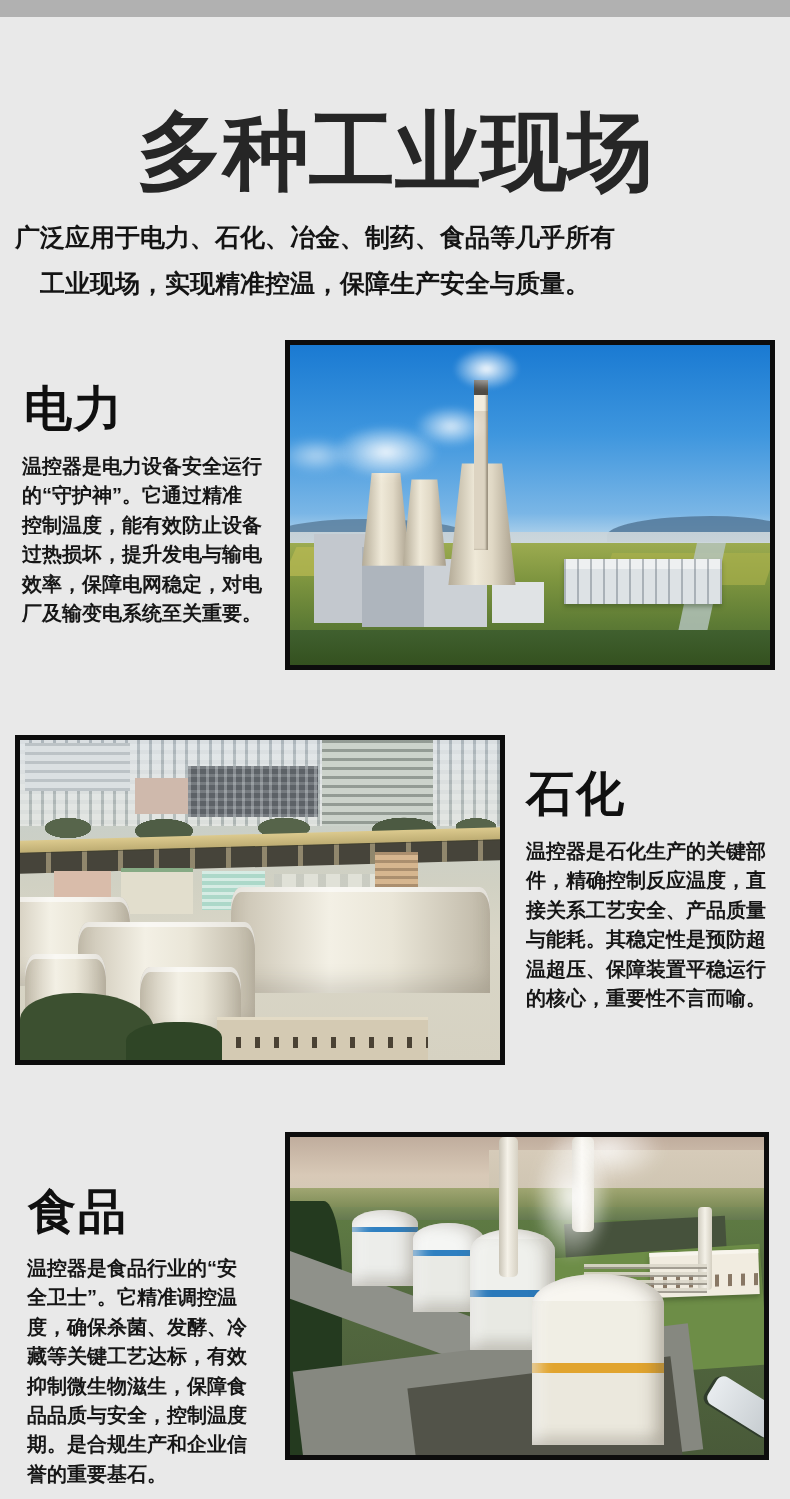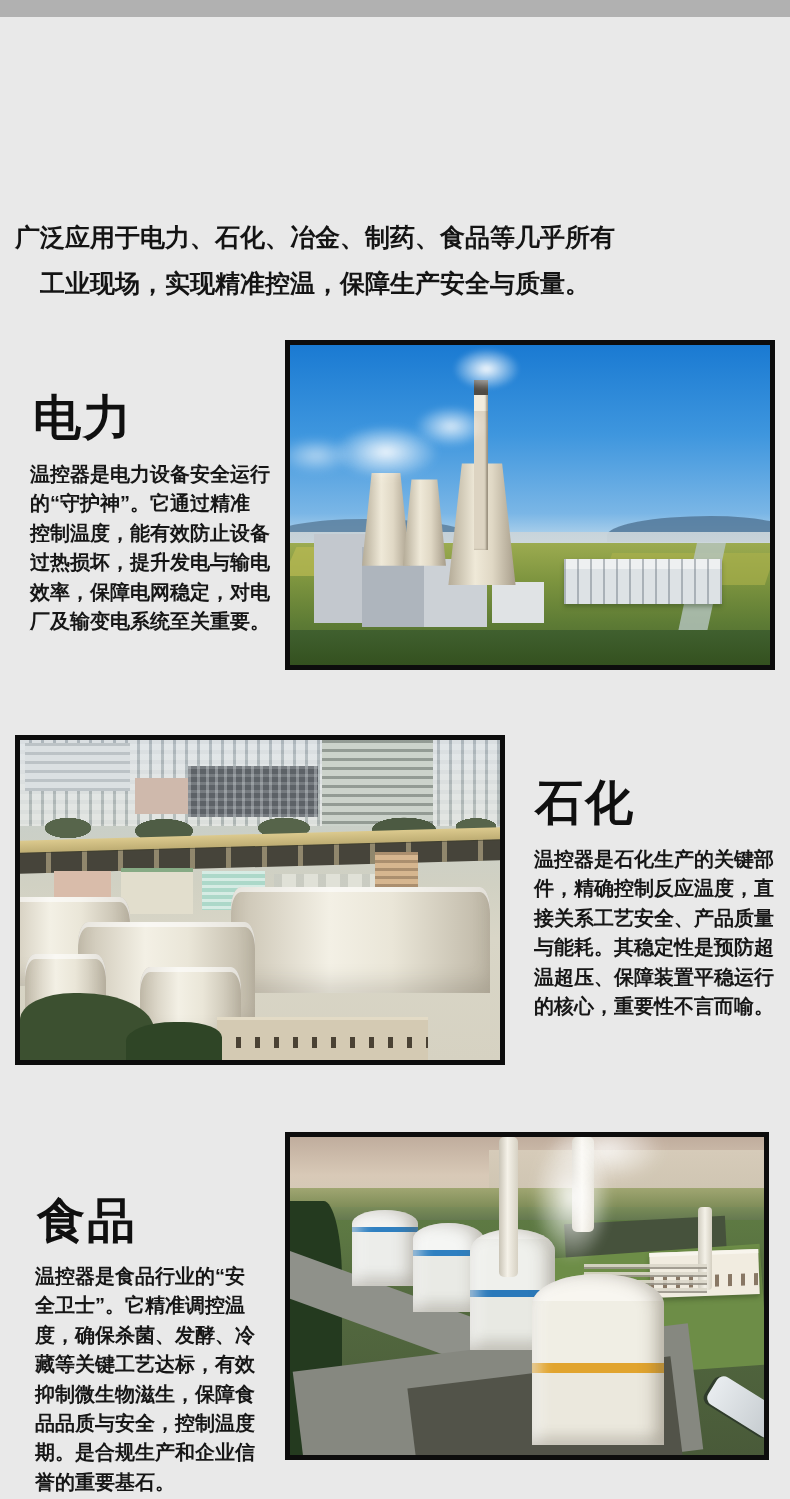--- a/index.html
+++ b/index.html
@@ -132,6 +132,7 @@
 <div class="page">
   <div class="topbar"></div>
 
+  <h1 class="title">多种工业现场</h1>
   <p class="subtitle">广泛应用于电力、石化、冶金、制药、食品等几乎所有
 工业现场，实现精准控温，保障生产安全与质量。</p>
 

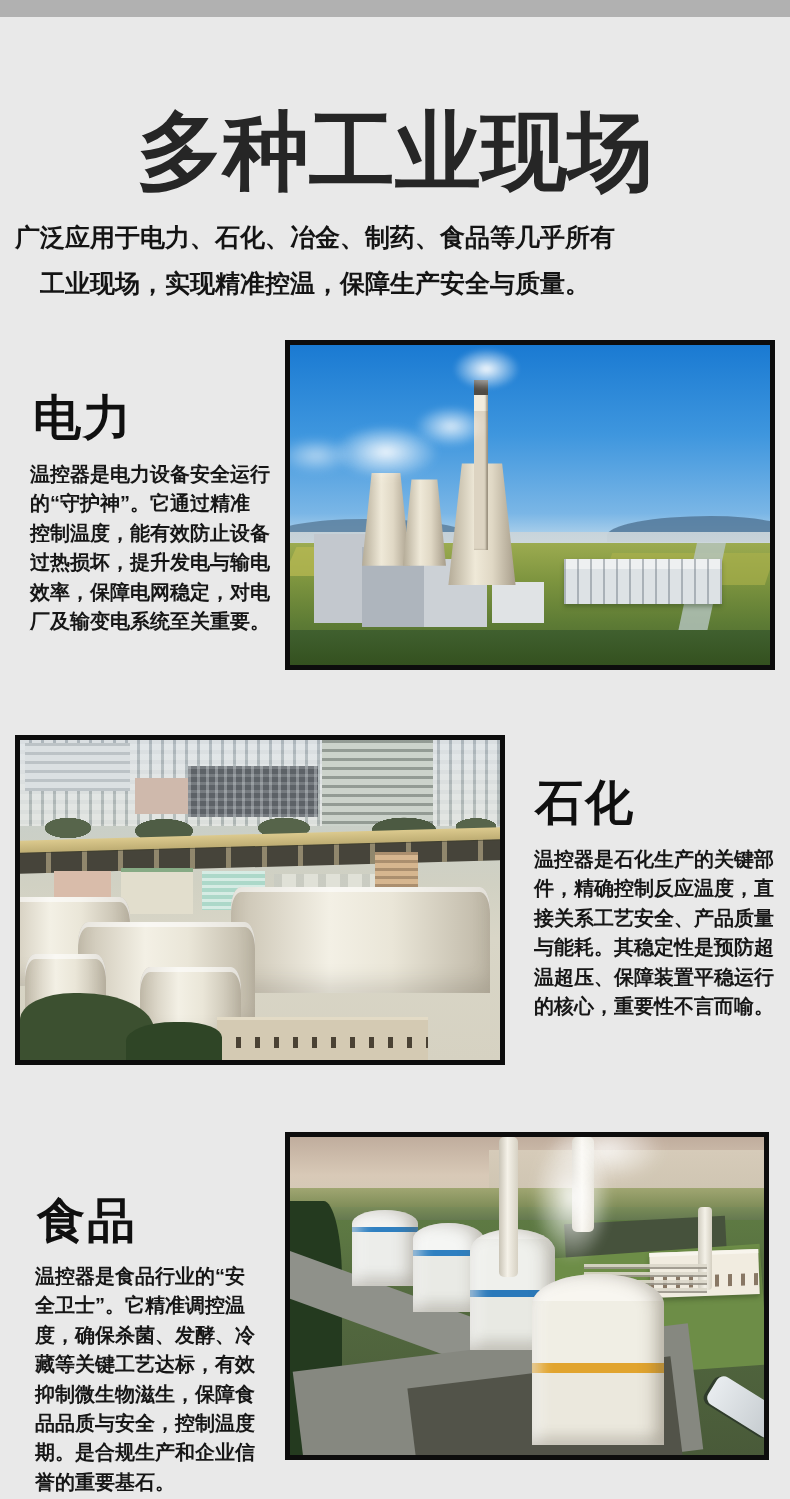--- a/index.html
+++ b/index.html
@@ -10,7 +10,7 @@
          font-size:86px;line-height:1;font-weight:900;color:#262626;letter-spacing:0;}
   .subtitle{position:absolute;left:0;top:214px;width:630px;margin:0;text-align:center;
             font-size:25px;line-height:46px;font-weight:700;color:#141414;white-space:pre-line;}
-  .h2{position:absolute;margin:9px;font-size:48px;line-height:1;font-weight:900;color:#101010;letter-spacing:2px;}
+  .h2{position:absolute;margin:0;font-size:48px;line-height:1;font-weight:900;color:#101010;letter-spacing:2px;}
   .body{position:absolute;margin:8px;font-size:20px;line-height:29.4px;font-weight:600;color:#161616;white-space:pre-line;}
   .h2-power{left:24px;top:385px;}
   .body-power{left:22px;top:452px;width:252px;}

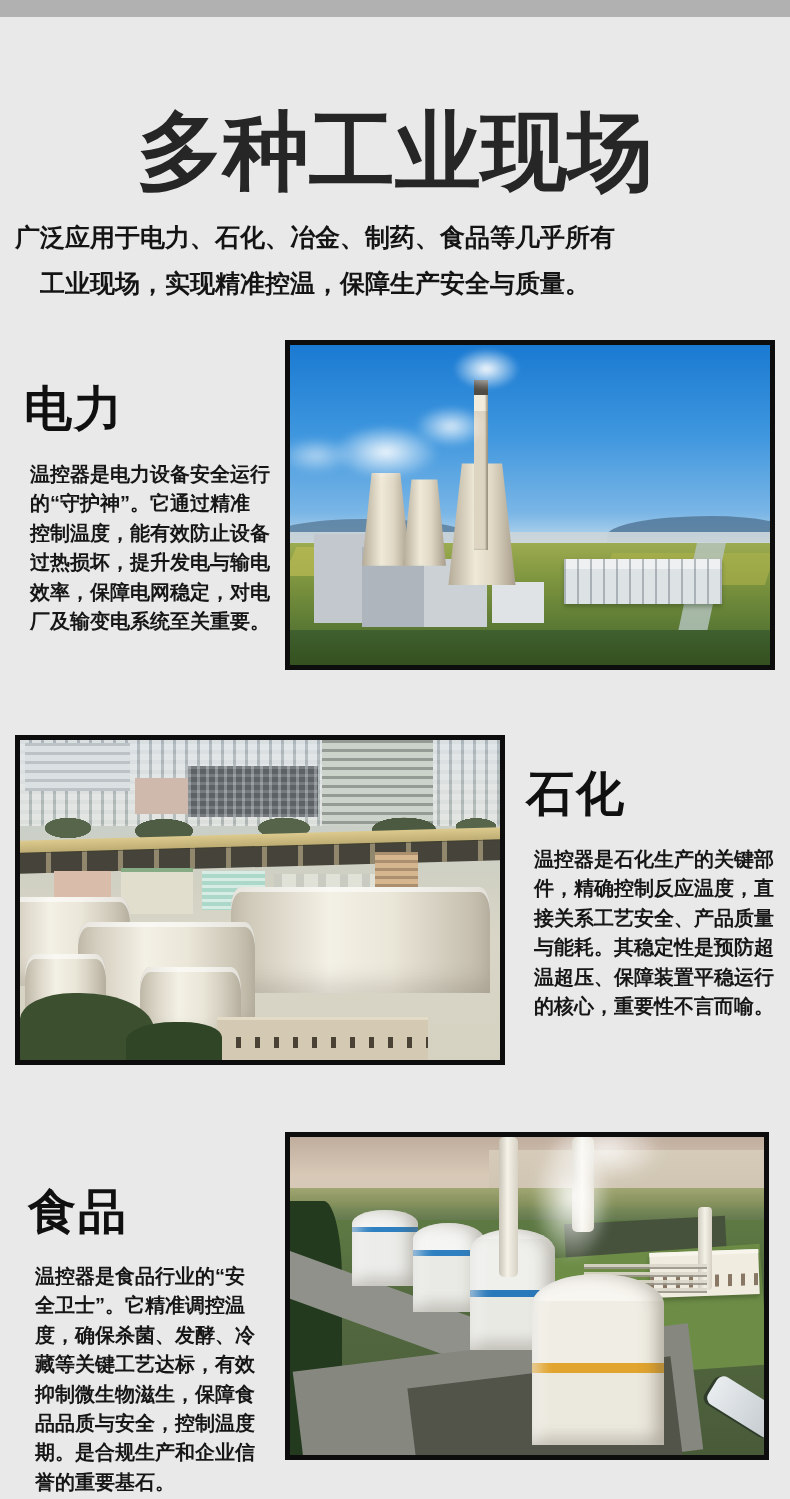--- a/index.html
+++ b/index.html
@@ -11,7 +11,7 @@
   .subtitle{position:absolute;left:0;top:214px;width:630px;margin:0;text-align:center;
             font-size:25px;line-height:46px;font-weight:700;color:#141414;white-space:pre-line;}
   .h2{position:absolute;margin:0;font-size:48px;line-height:1;font-weight:900;color:#101010;letter-spacing:2px;}
-  .body{position:absolute;margin:8px;font-size:20px;line-height:29.4px;font-weight:600;color:#161616;white-space:pre-line;}
+  .body{position:absolute;margin:0;font-size:20px;line-height:29.4px;font-weight:600;color:#161616;white-space:pre-line;}
   .h2-power{left:24px;top:385px;}
   .body-power{left:22px;top:452px;width:252px;}
   .h2-petro{left:526px;top:770px;}

